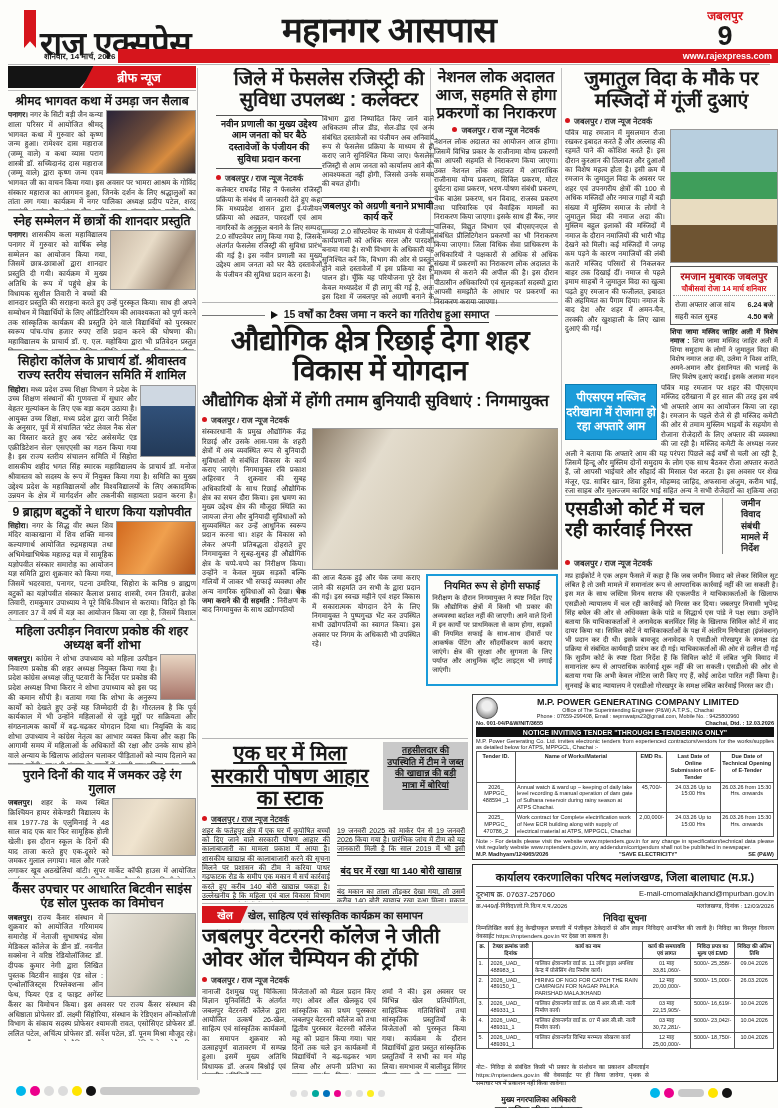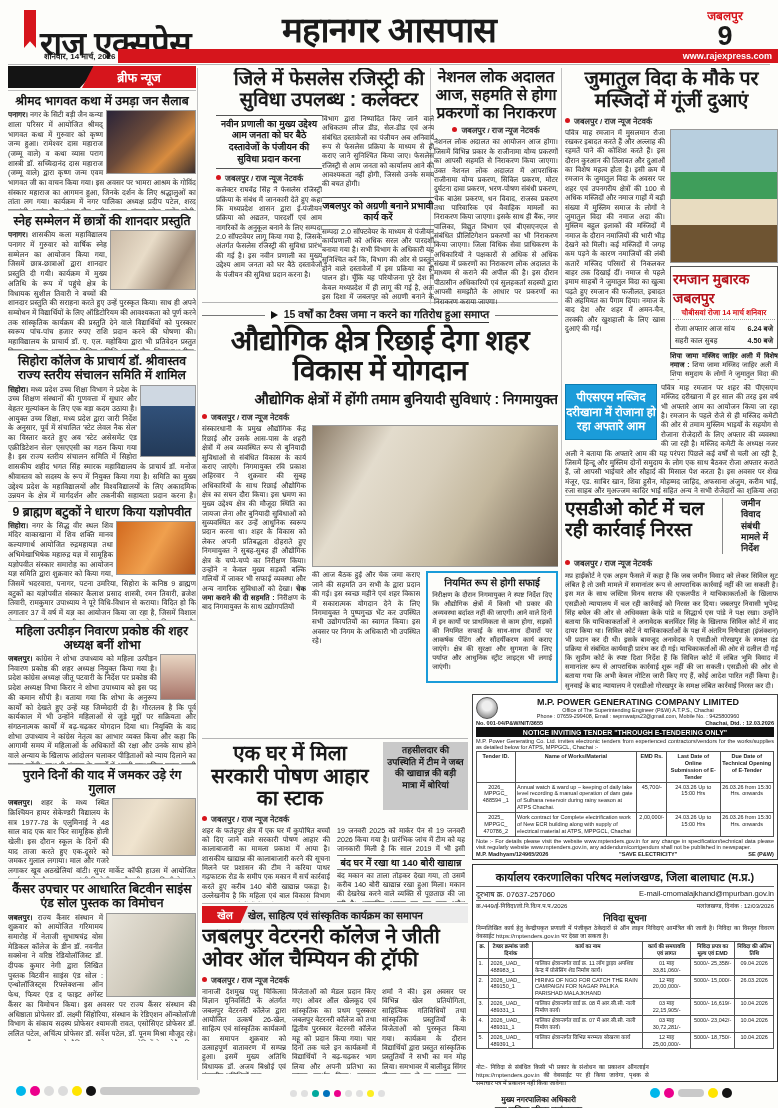--- a/index.html
+++ b/index.html
@@ -65,7 +65,7 @@
   .mosque{width:106px;height:132px;border:1px solid #999;
      background:linear-gradient(180deg,#b8cfdf 0 32%,#3f9e5b 30% 52%,#e8dcc0 52% 72%,#6e5432 72%);}
   .ramzan{border:1px solid #555;margin-top:3px;padding:2px;}
-  .ramzan .t1{font-size:14px;font-weight:bold;color:#b5121b;}
+  .ramzan .t1{font-size:10px;font-weight:bold;color:#b5121b;text-align:center;}
   .ramzan .t2{font-size:7.5px;font-weight:bold;color:#d6151c;text-align:center;border-bottom:1px dotted #999;padding-bottom:2px;margin-bottom:2px;}
   .rrow{display:flex;justify-content:space-between;font-size:7.2px;padding:1px 2px;}
   .rrow .v{font-weight:bold;}

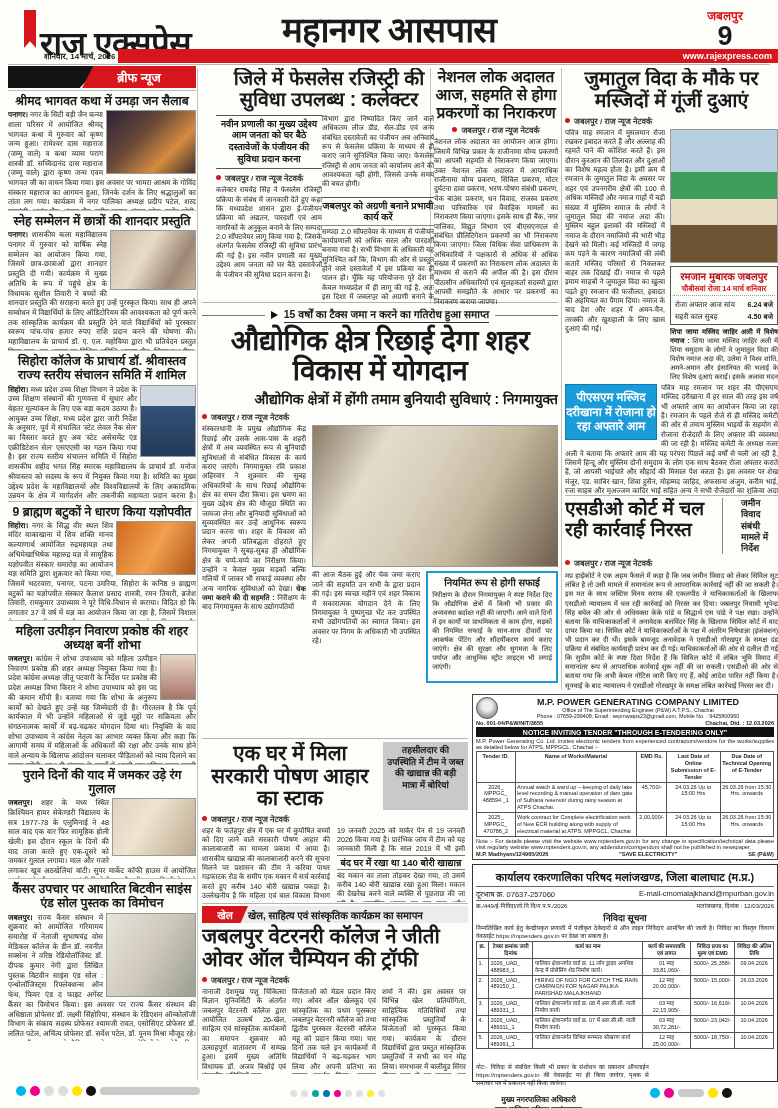--- a/index.html
+++ b/index.html
@@ -109,7 +109,7 @@
   .strip .tx{font-size:10.5px;font-weight:bold;border-bottom:1px solid #333;padding-bottom:1px;}
   .arrow{width:0;height:0;border-left:7px solid #111;border-top:4px solid transparent;border-bottom:4px solid transparent;}
   #indus h1{margin:2px 0 0 0;font-size:28px;line-height:1.08;text-align:center;letter-spacing:-.5px;}
-  .indsub{font-size:14px;font-weight:bold;text-align:right;margin-top:3px;}
+  .indsub{font-size:16px;font-weight:bold;text-align:left;margin-top:3px;}
   .indcols{display:flex;gap:6px;margin-top:2px;}
   .groupph{width:100%;height:140px;border:1px solid #999;
      background:linear-gradient(120deg,#8a7a66,#e3dccd 25%,#d8cfbc 45%,#c4b89e 65%,#6e5f4e);}

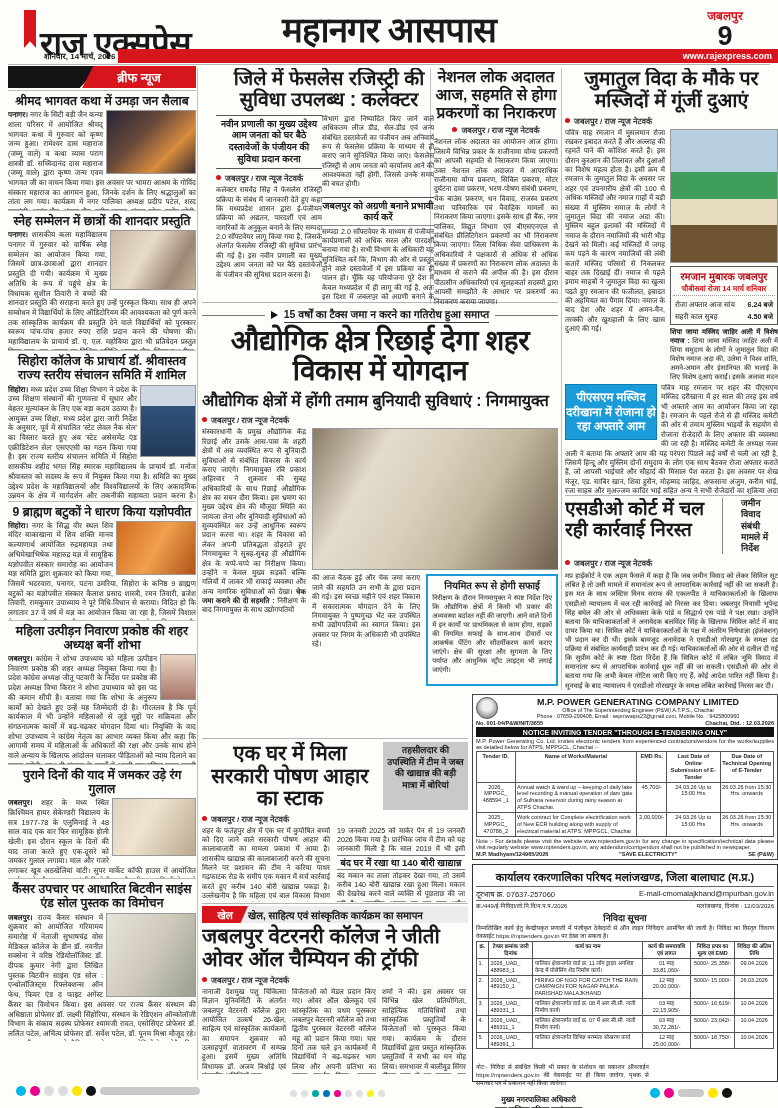--- a/index.html
+++ b/index.html
@@ -116,7 +116,7 @@
   .safai{border:2px solid #1b9cd9;padding:3px 4px;box-sizing:border-box;}
   .safai .t{font-size:9.8px;font-weight:bold;text-align:center;margin-bottom:2px;}
   
-  #poshan{left:202px;top:742px;width:266px;height:160px;}
+  #poshan{left:202px;top:742px;width:266px;height:160px;text-decoration:underline;}
   .poshead{display:flex;gap:5px;}
   .poshead h1{margin:0;font-size:20.5px;line-height:1.1;width:176px;text-align:center;}
   .highlight{flex:1;background:#c9c9c9;font-size:9px;font-weight:bold;line-height:1.3;

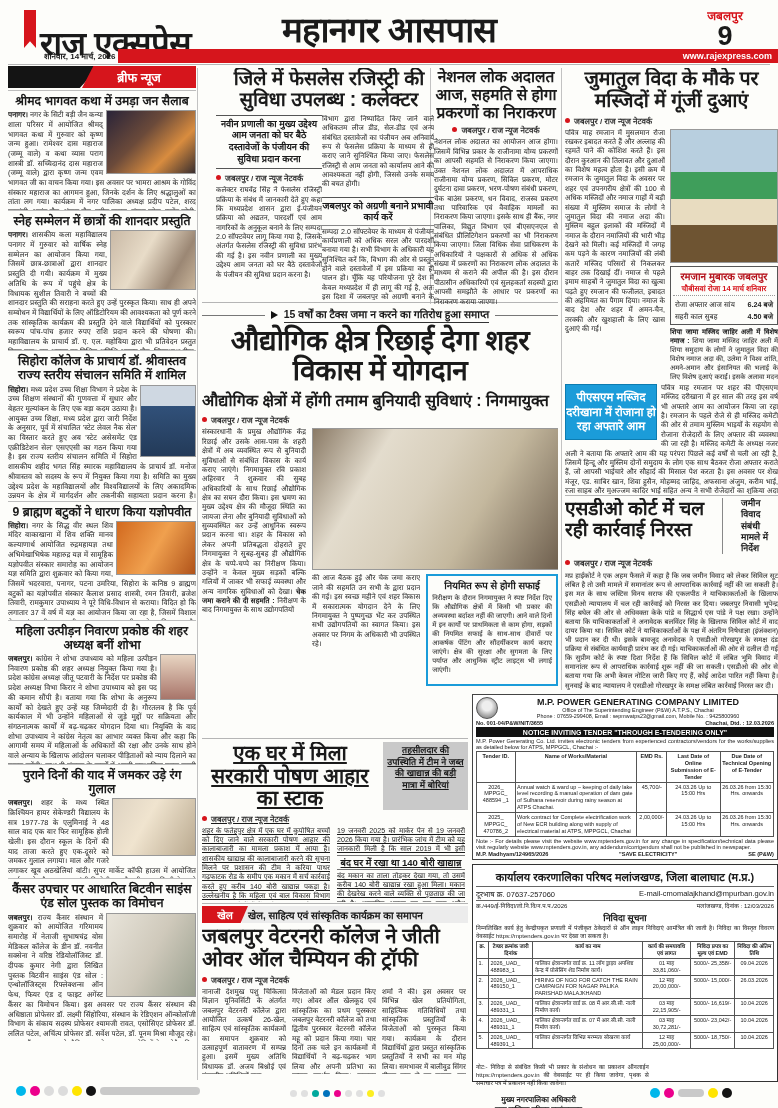--- a/index.html
+++ b/index.html
@@ -123,7 +123,7 @@
              padding:3px 4px;text-align:center;}
   .poscols{display:flex;gap:7px;}
   .sub2{font-size:9.5px;font-weight:bold;text-align:center;border-top:1px solid #777;border-bottom:1px solid #777;
-        padding:0 0;margin:2px 0;}
+        padding:8px 0;margin:2px 0;}
   
   #sports{left:202px;top:906px;width:266px;height:176px;}
   .sptab{display:flex;height:17px;margin-bottom:2px;}

